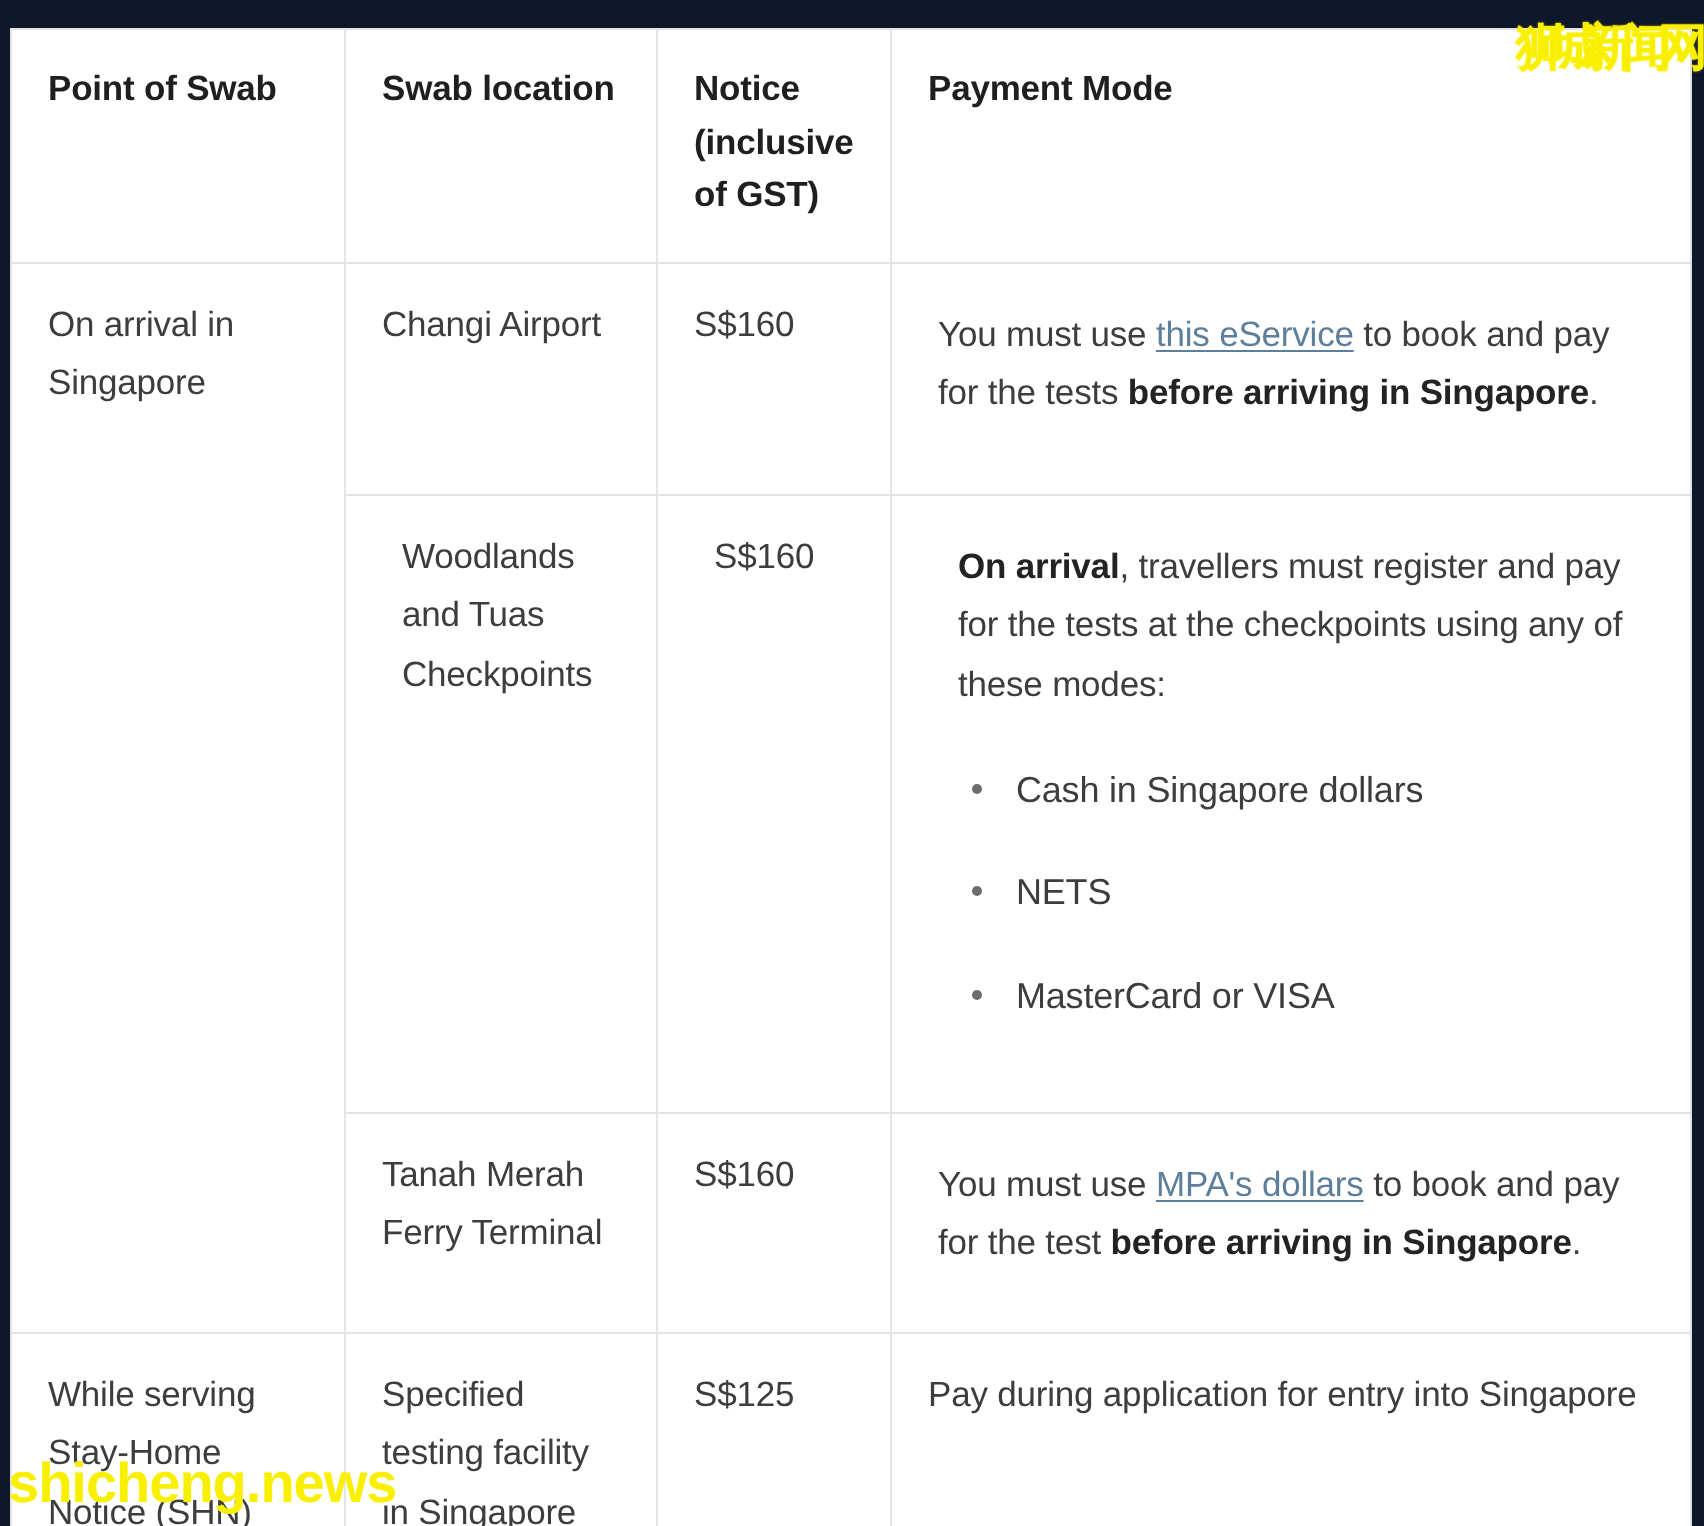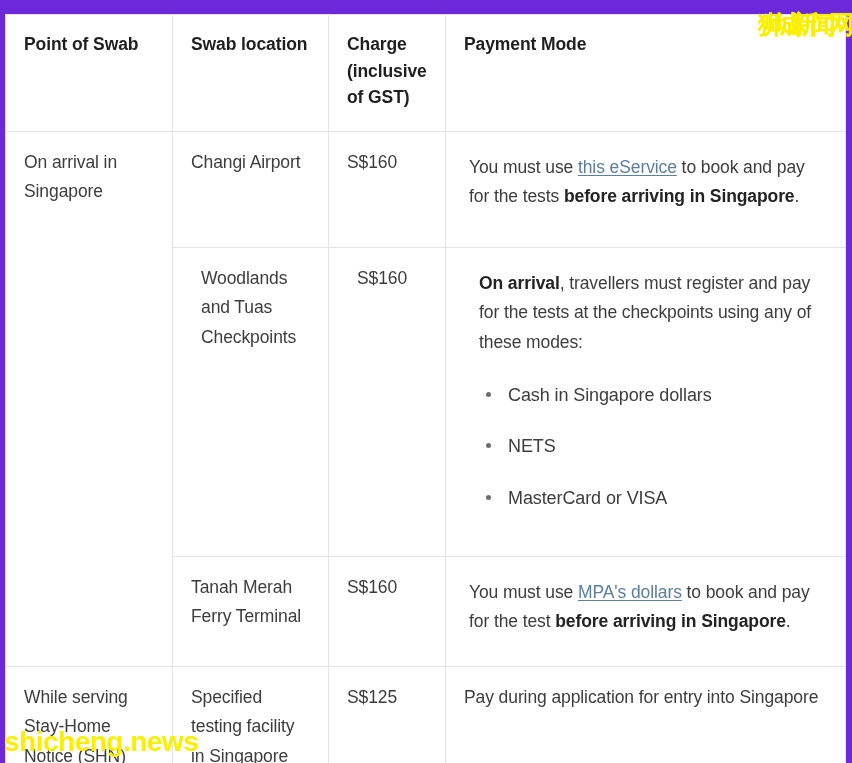--- a/index.html
+++ b/index.html
@@ -19,7 +19,7 @@
     position: relative;
     width: 852px;
     height: 763px;
-    background: #6d28d9;
+    background: #0f172a;
     overflow: hidden;
   }
 

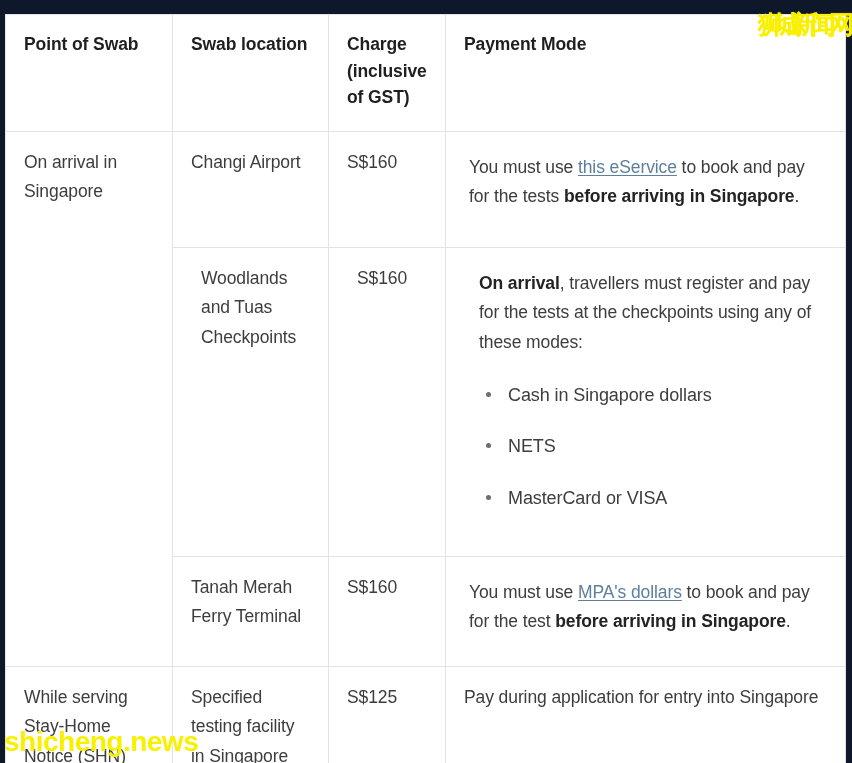--- a/index.html
+++ b/index.html
@@ -166,7 +166,7 @@
           <th>Point of Swab</th>
           <th>Swab location</th>
           <th>
-            <span>Charge</span><br>
+            <span>Notice</span><br>
             <span>(inclusive</span><br>
             <span>of GST)</span>
           </th>

